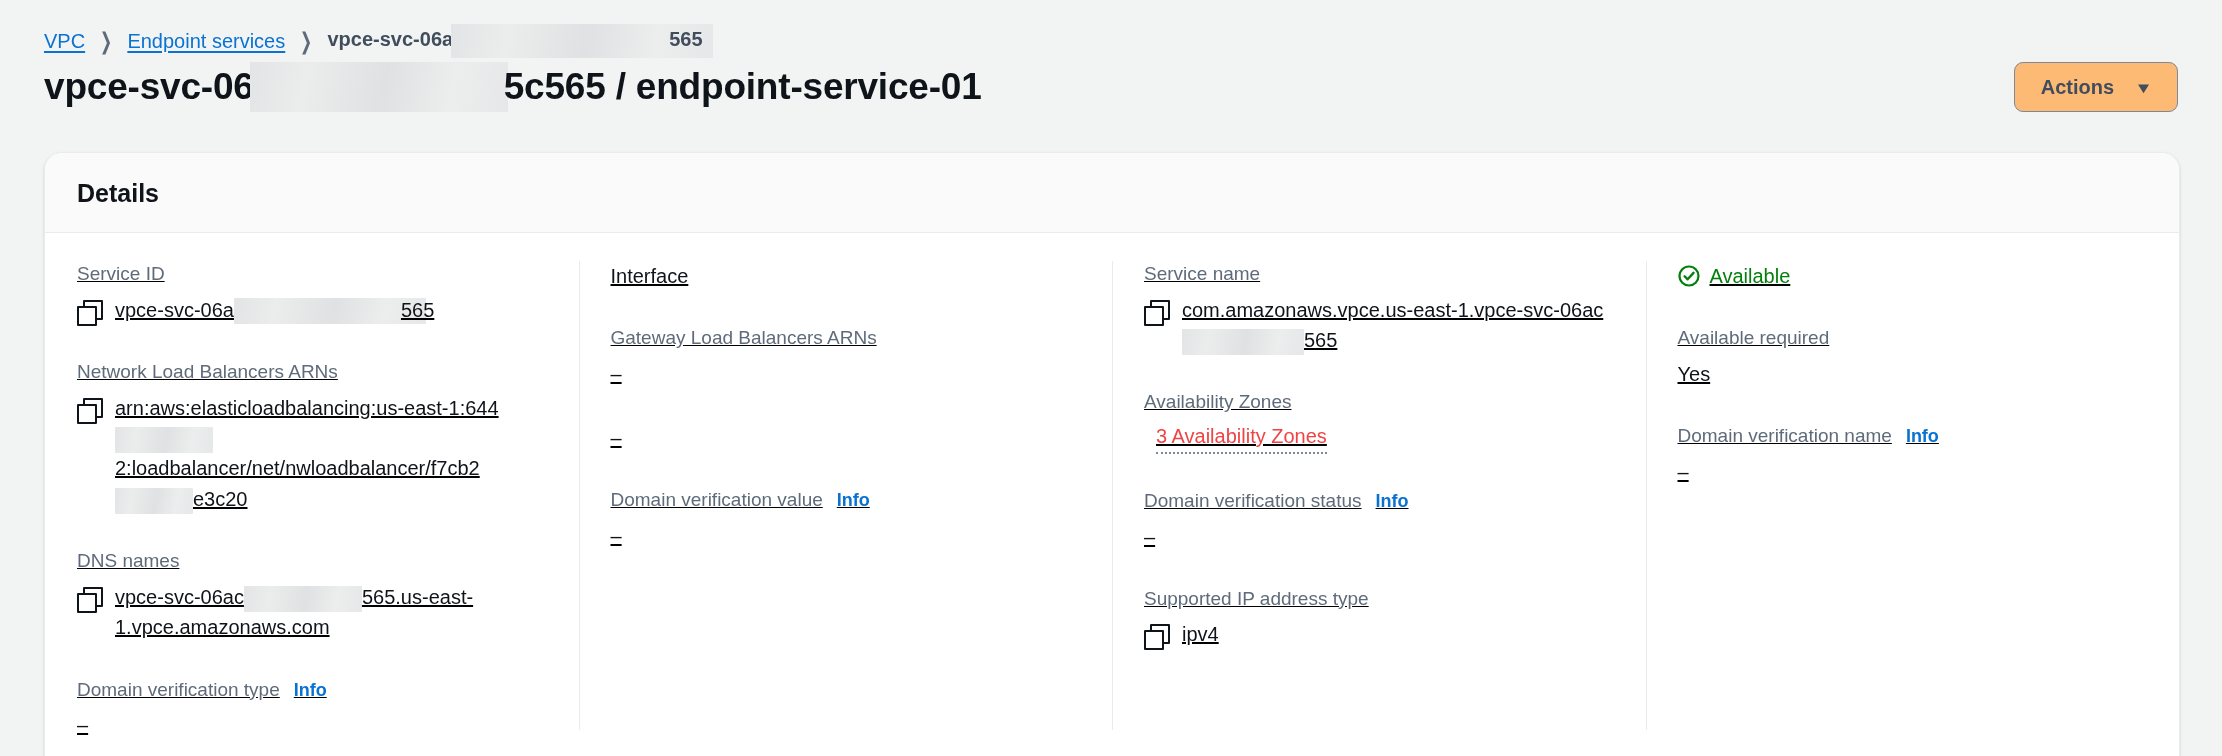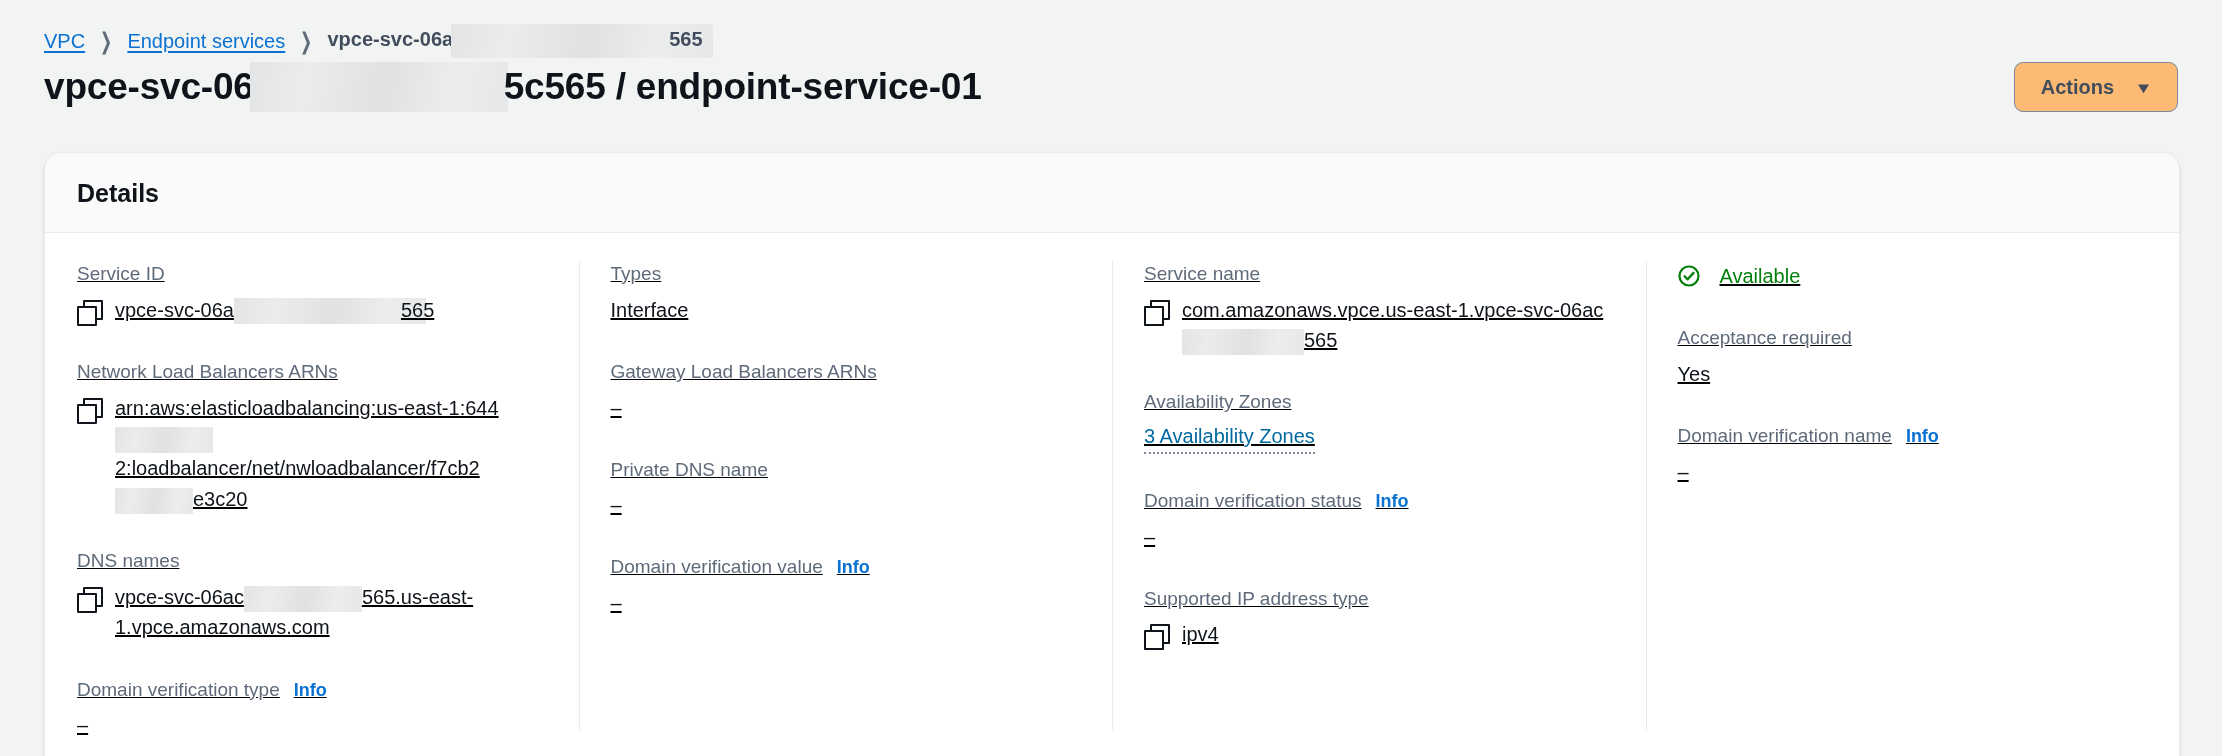--- a/index.html
+++ b/index.html
@@ -319,9 +319,6 @@
       <div class="col">
 
         <div class="field">
-          <div class="field-label">
-            <span>Types</span>
-          </div>
           <div class="field-value plain">
             <span class="value-text">Interface</span>
           </div>

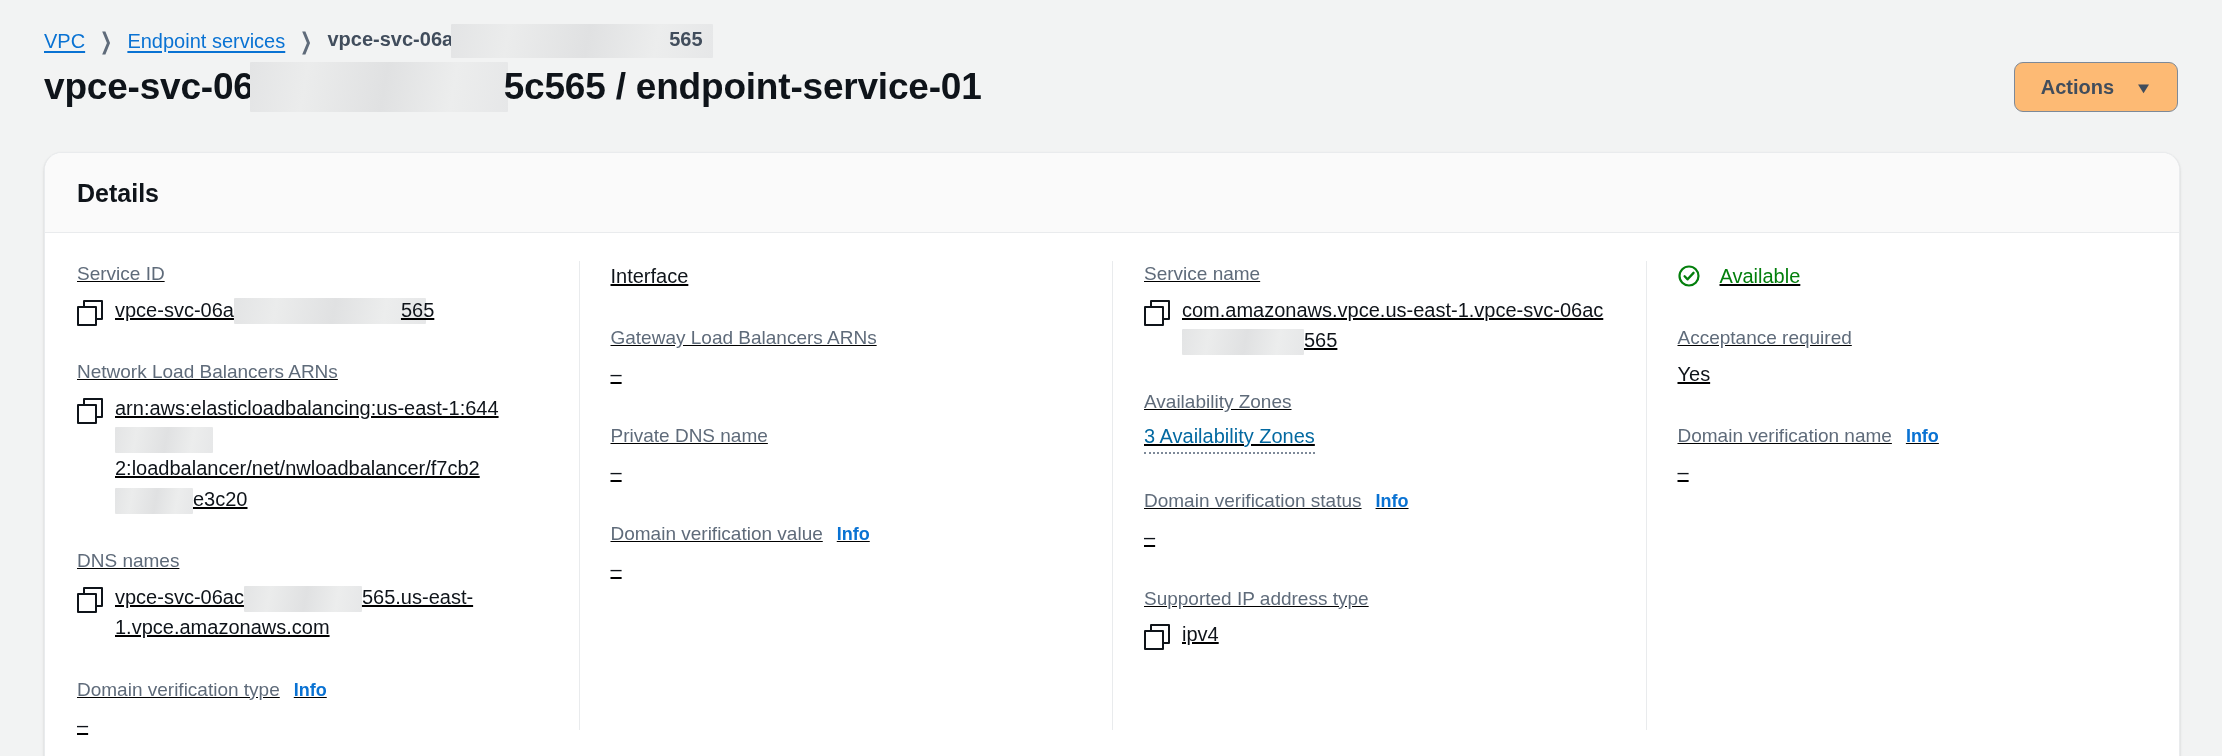--- a/index.html
+++ b/index.html
@@ -219,7 +219,7 @@
   .status {
     display: inline-flex;
     align-items: center;
-    gap: 20px;
+    gap: 10px;
     font-size: 20px;
     color: #037f0c;
     line-height: 1.5;

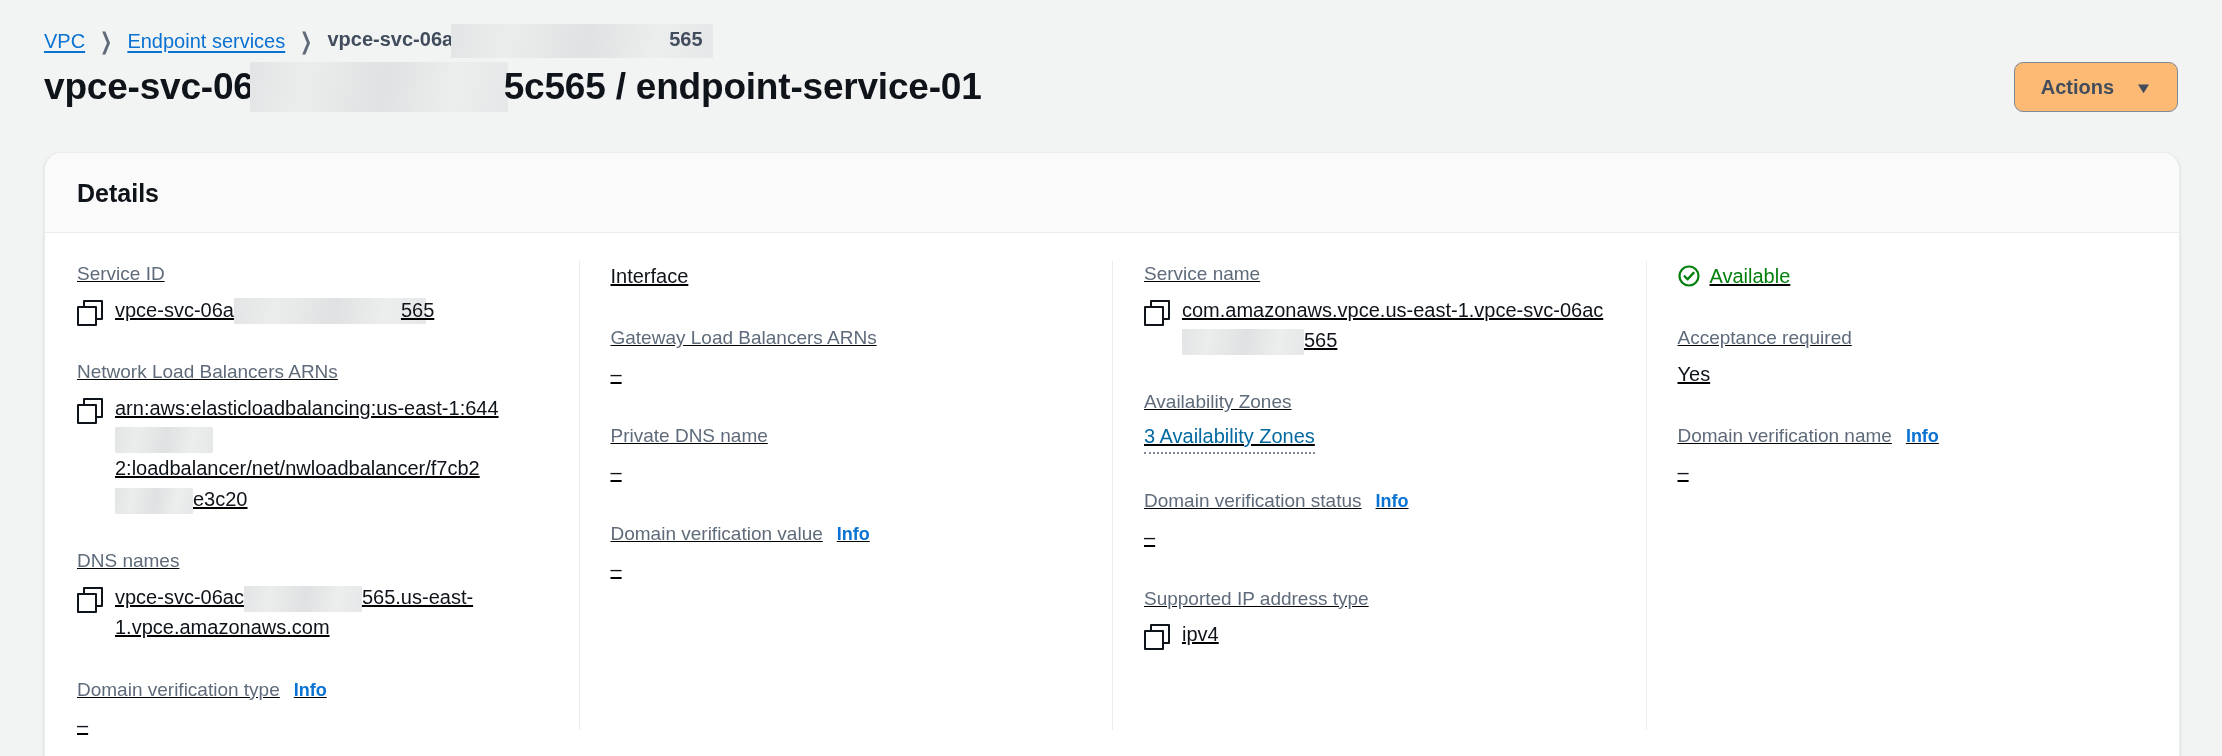--- a/index.html
+++ b/index.html
@@ -413,7 +413,7 @@
 
         <div class="field">
           <div class="field-label">
-            <span>Acceptance required</span>
+            <span>Available required</span>
           </div>
           <div class="field-value plain">
             <span class="value-text">Yes</span>

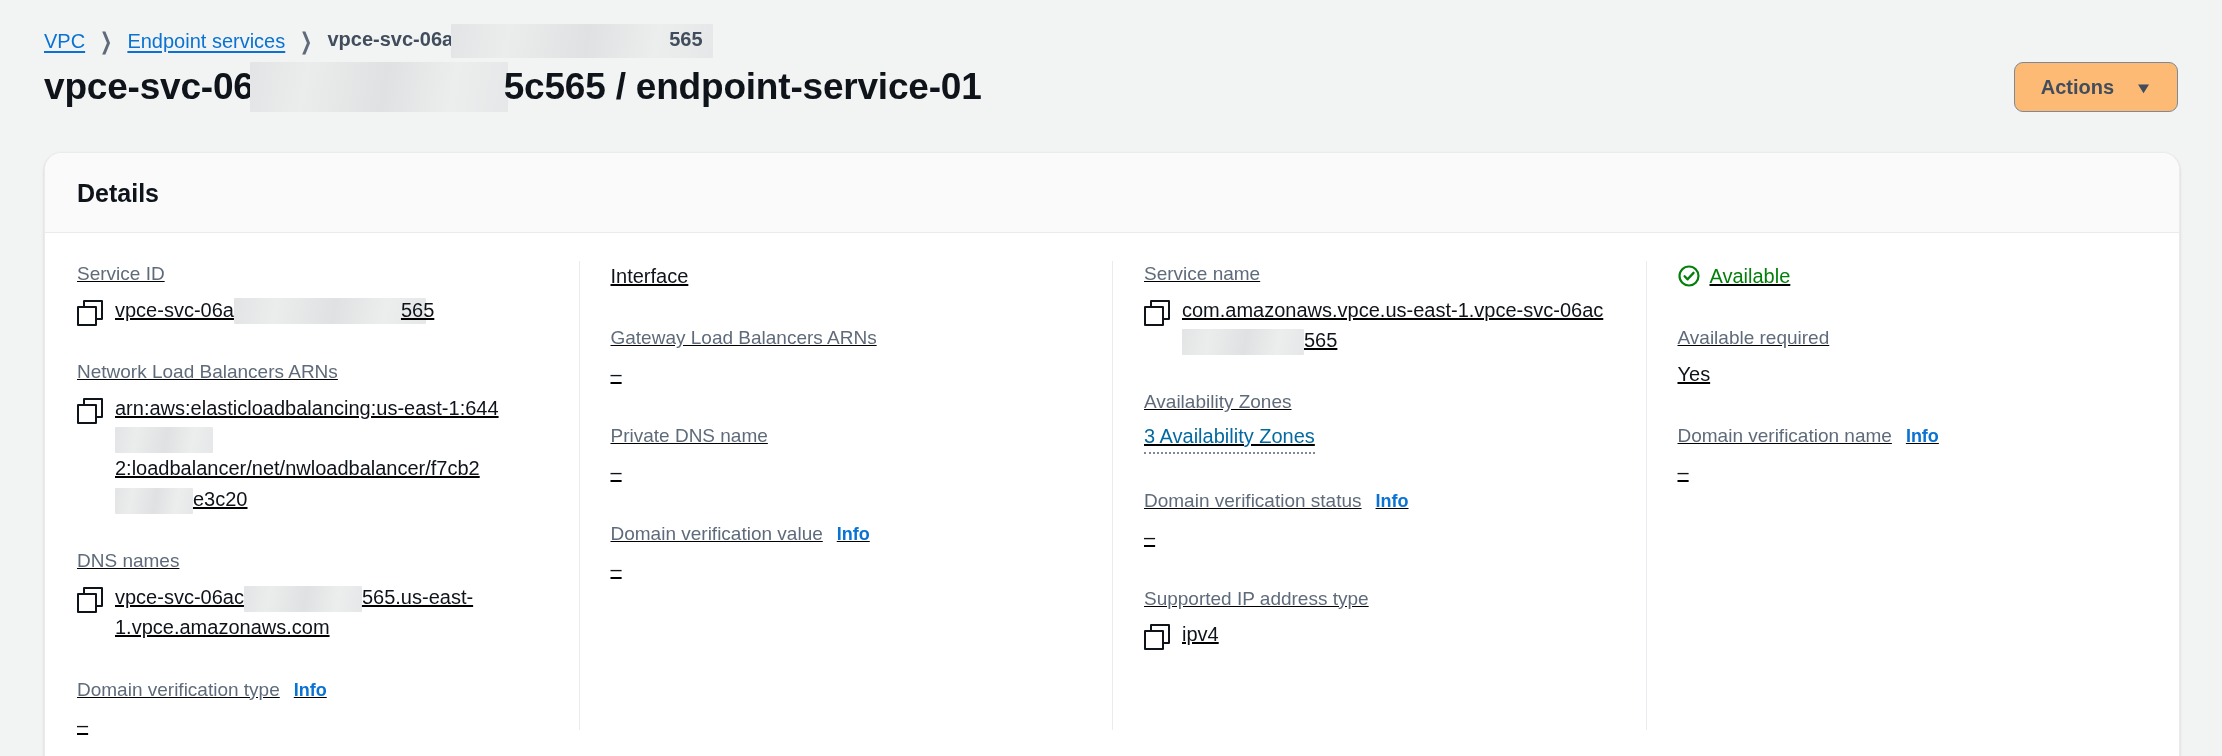--- a/index.html
+++ b/index.html
@@ -334,9 +334,6 @@
         </div>
 
         <div class="field">
-          <div class="field-label">
-            <span>Private DNS name</span>
-          </div>
           <div class="field-value plain">
             <span class="dash">–</span>
           </div>

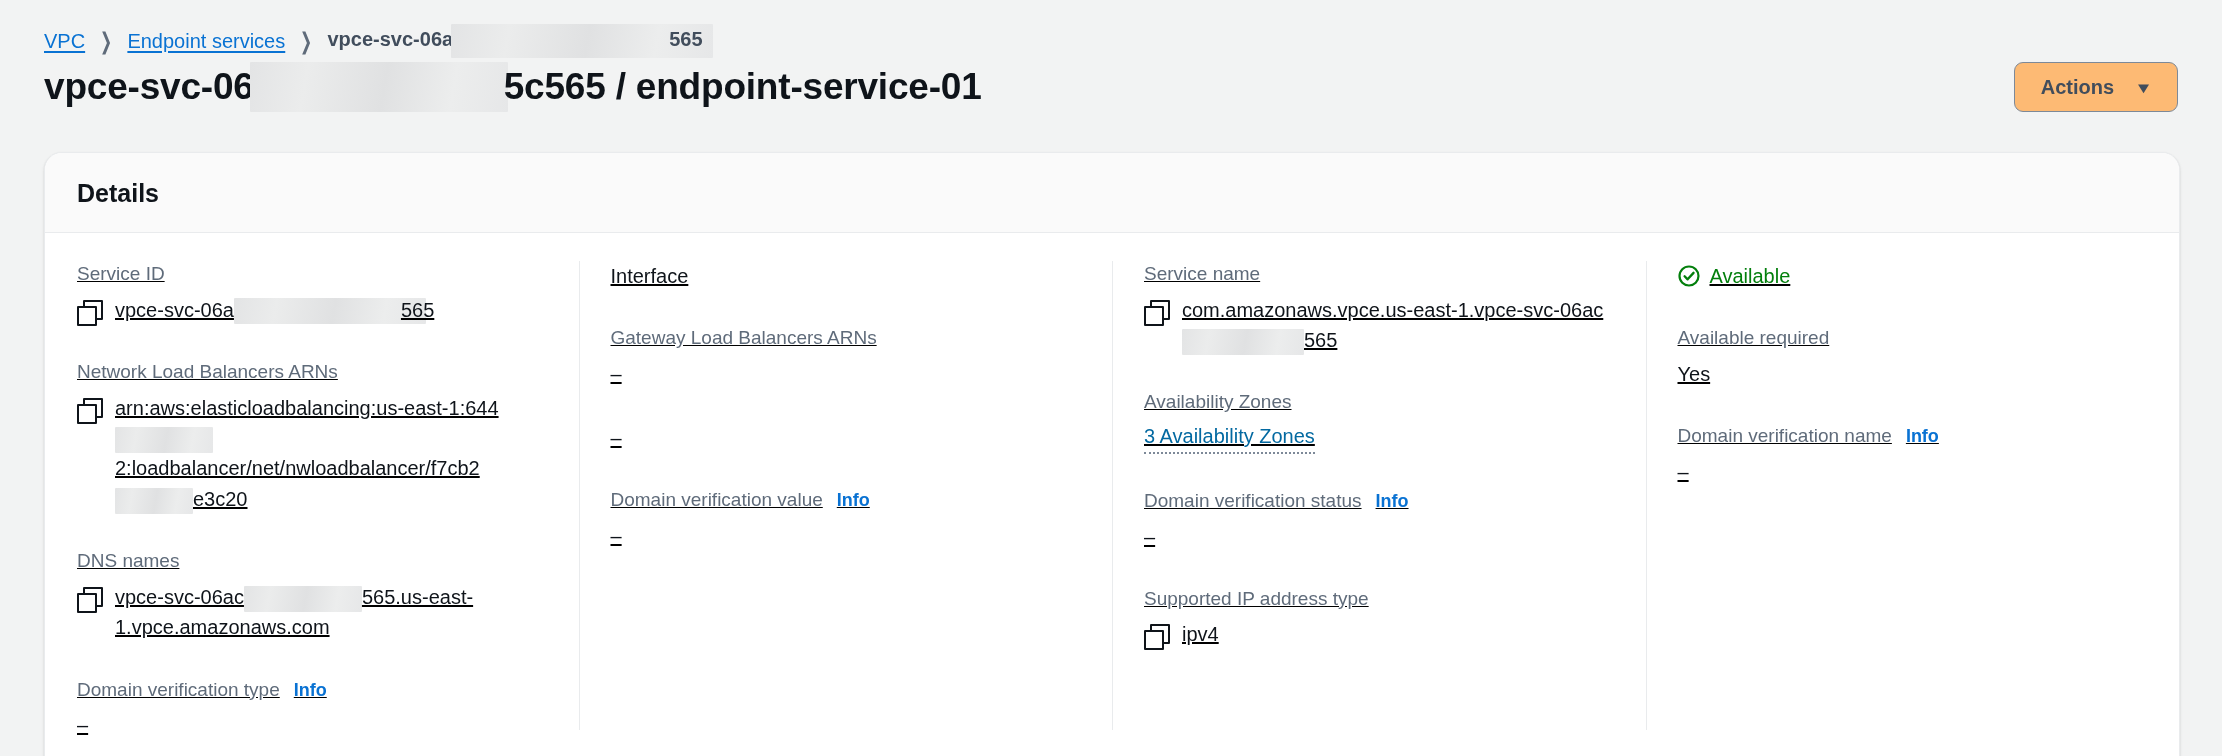--- a/index.html
+++ b/index.html
@@ -232,12 +232,13 @@
   
   .popover-trigger {
     font-size: 20px;
-    color: #0369a1;
+    color: #ef4444;
     border-bottom: 2px dotted #7d8998;
     padding-bottom: 2px;
     cursor: pointer;
     display: inline-block;
     line-height: 1.35;
+    margin-left: 12px;
   }
 </style>
 </head>

